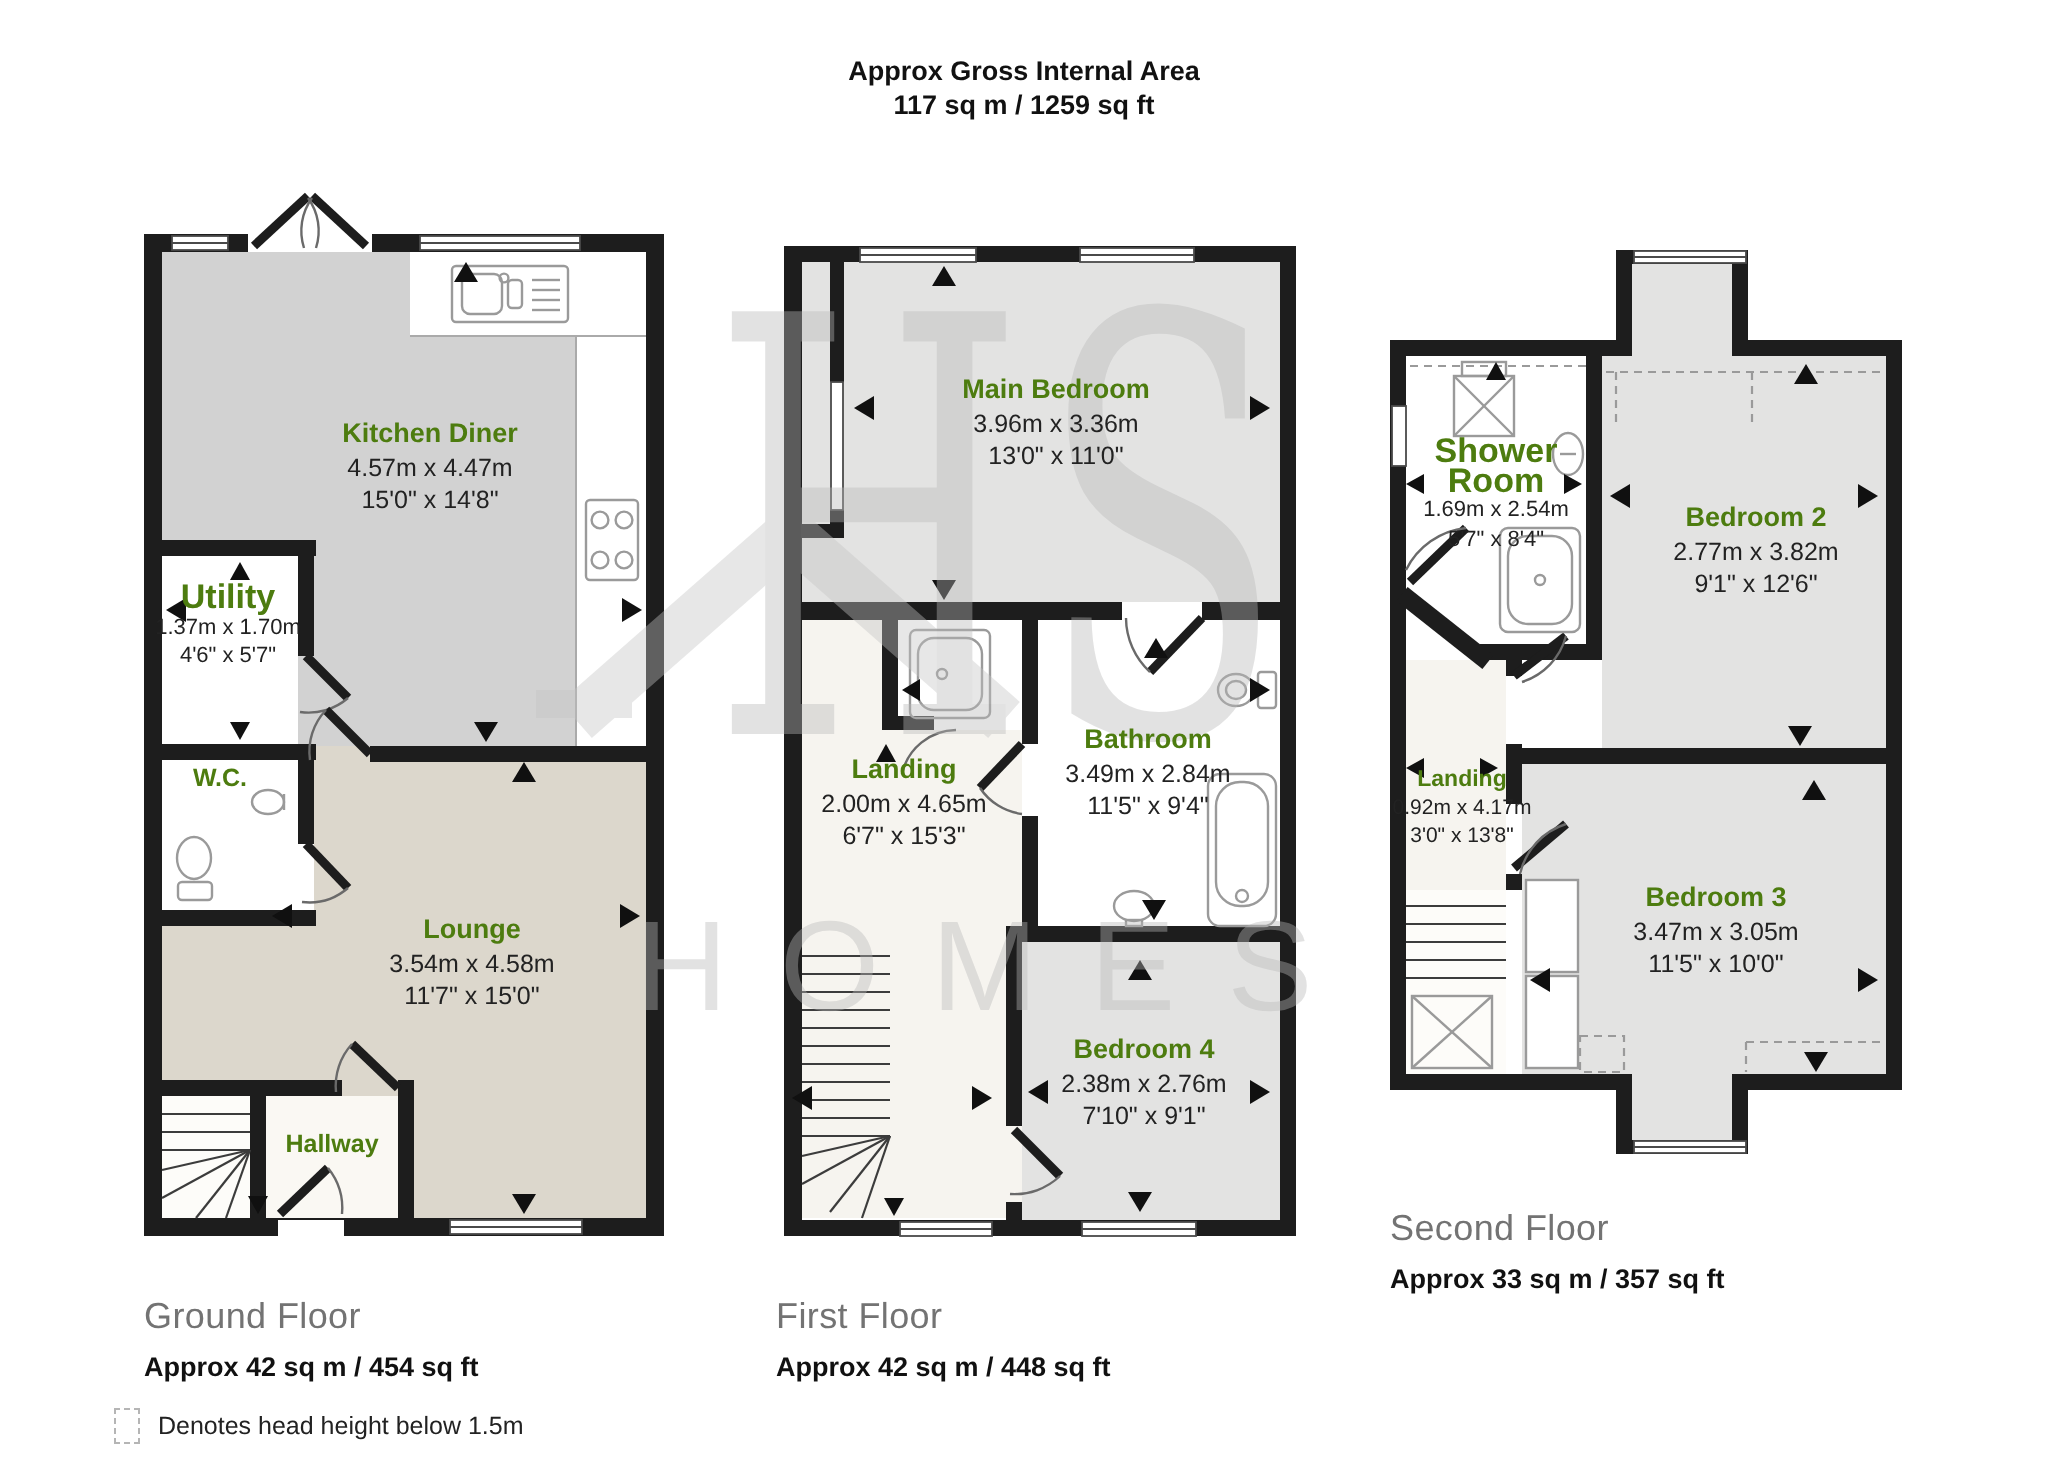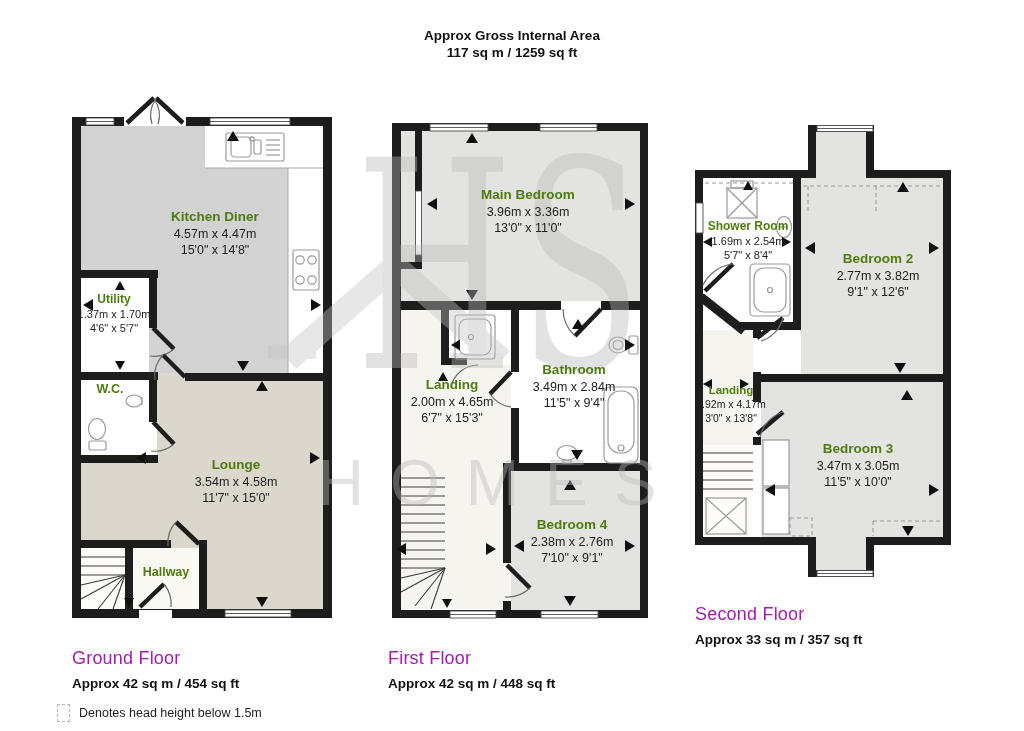--- a/index.html
+++ b/index.html
@@ -22,7 +22,7 @@
   .rname{font-weight:700;font-size:13.5px;color:#4d7c0f;}
   .rdim{font-weight:400;font-size:12.5px;color:#222;}
   .rdim:empty,.rname:empty{display:none;}
-  .sm .rname{font-size:12px;line-height:14.5px;}
+  .sm .rname{font-size:17px;line-height:14.5px;}
   .sm .rdim{font-size:11px;line-height:14.5px;}
   .xs .rname{font-size:11.5px;line-height:14px;}
   .xs .rdim{font-size:10.5px;line-height:14px;}

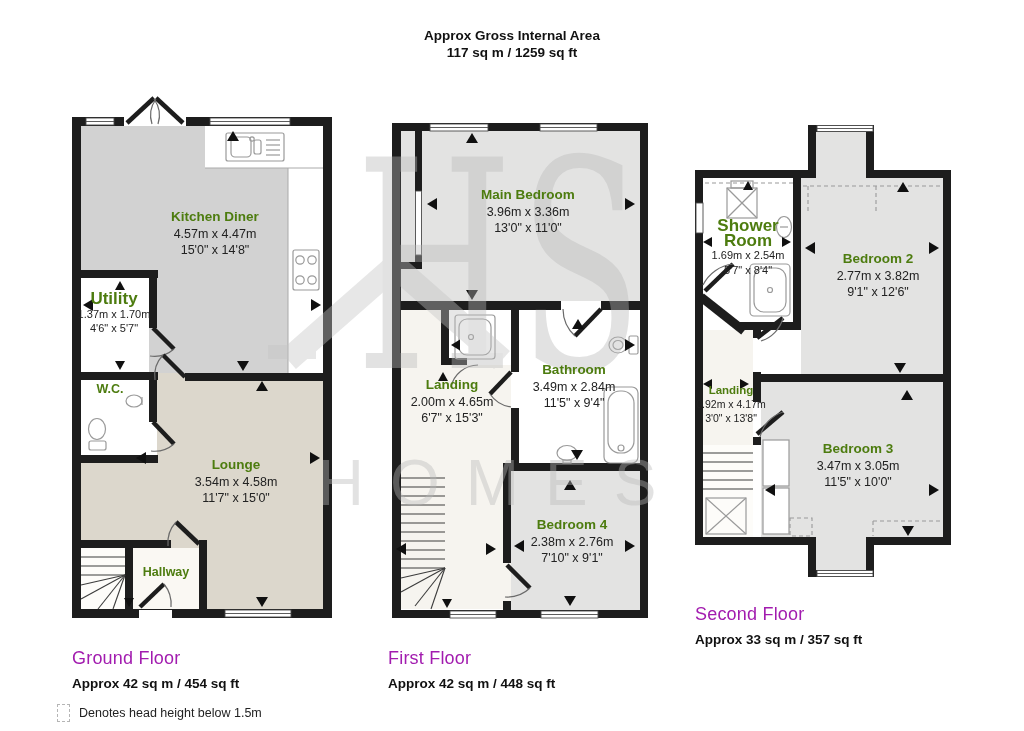--- a/index.html
+++ b/index.html
@@ -27,7 +27,7 @@
   .xs .rname{font-size:11.5px;line-height:14px;}
   .xs .rdim{font-size:10.5px;line-height:14px;}
   .floor-title{position:absolute;z-index:6;}
-  .fname{font-size:18px;font-weight:400;color:#a21caf;letter-spacing:.2px;}
+  .fname{font-size:18px;font-weight:400;color:#737373;letter-spacing:.2px;}
   .farea{font-size:13.5px;font-weight:700;color:#111;margin-top:7px;}
   .header{position:absolute;left:352px;top:27px;width:320px;text-align:center;z-index:6;
           font-size:13.5px;font-weight:700;line-height:17px;color:#111;}

